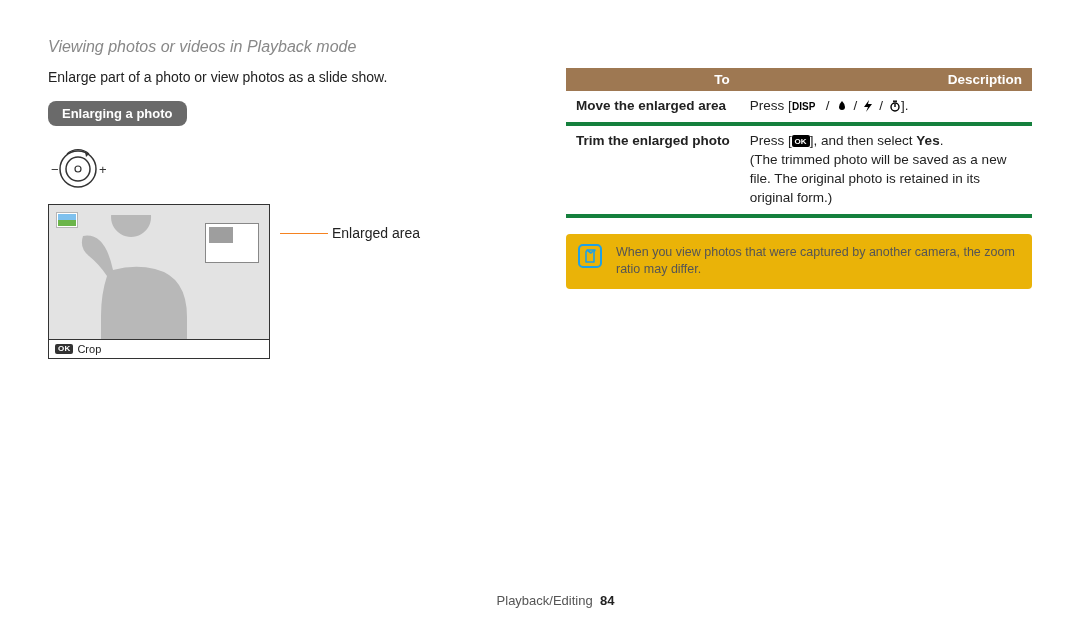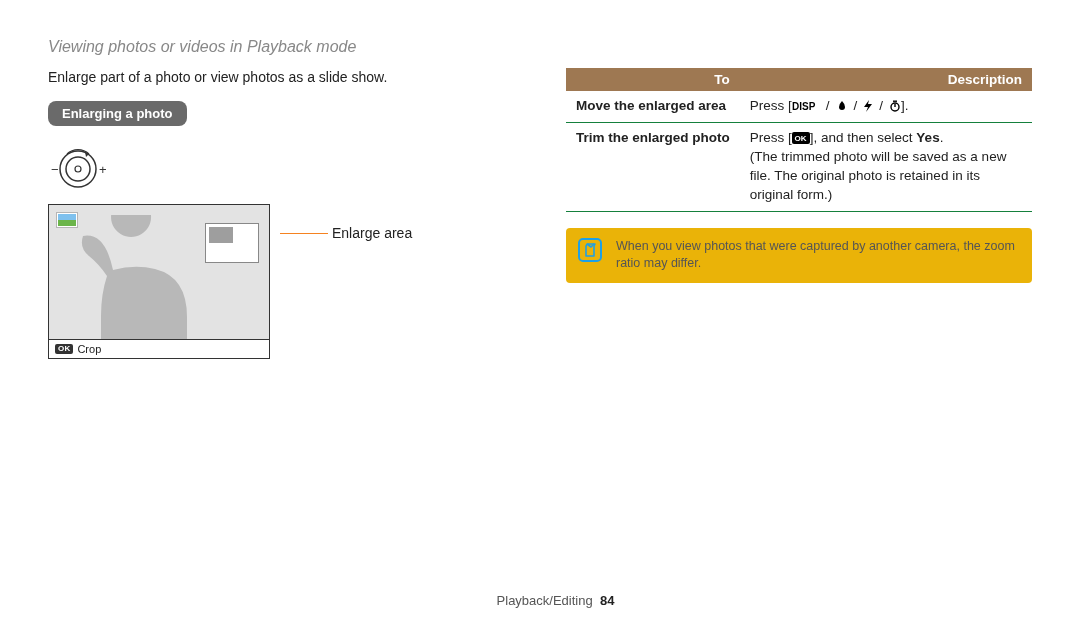--- a/index.html
+++ b/index.html
@@ -158,7 +158,7 @@
   .op-table thead th:first-child { width: 170px; }
   .op-table tbody td {
     padding: 6px 10px;
-    border-bottom: 1px solid #15803d;
+    border-bottom: 4px solid #15803d;
     vertical-align: top;
     line-height: 1.4;
   }

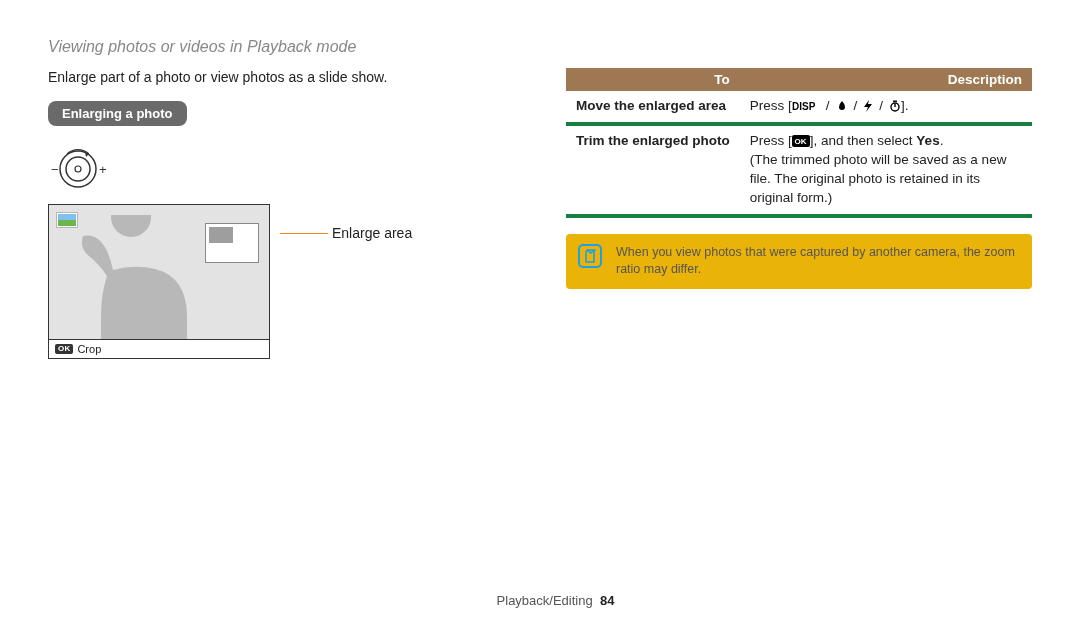--- a/index.html
+++ b/index.html
@@ -247,7 +247,7 @@
         </div>
       </div>
       <div class="callout-line"></div>
-      <div class="callout-label">Enlarge area</div>
+      <div class="callout-label">Enlarged area</div>
     </div>
   </div>
 

